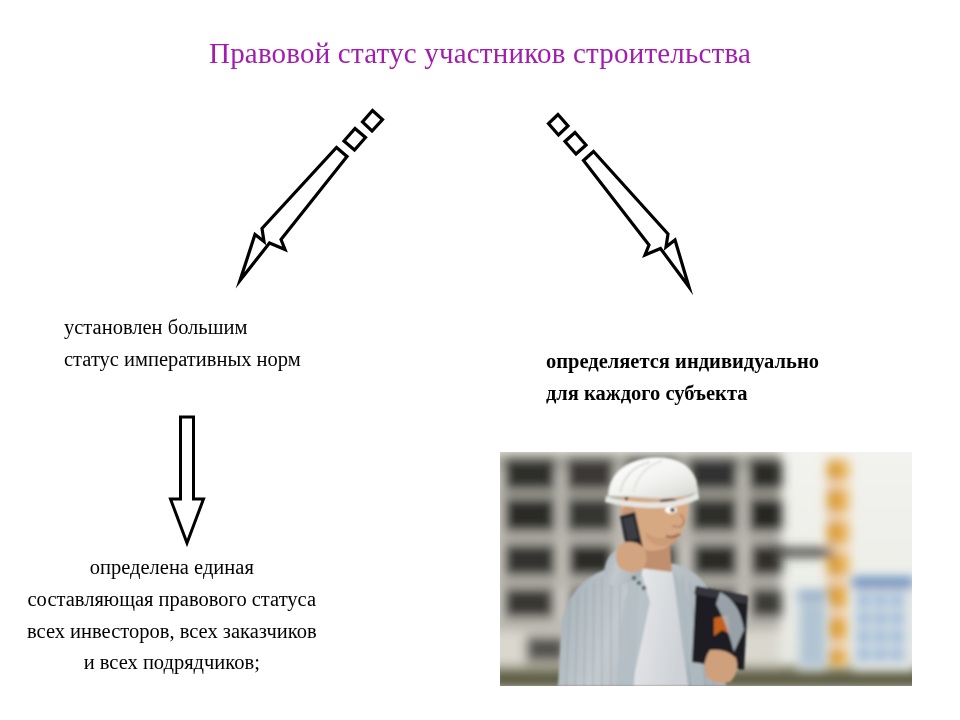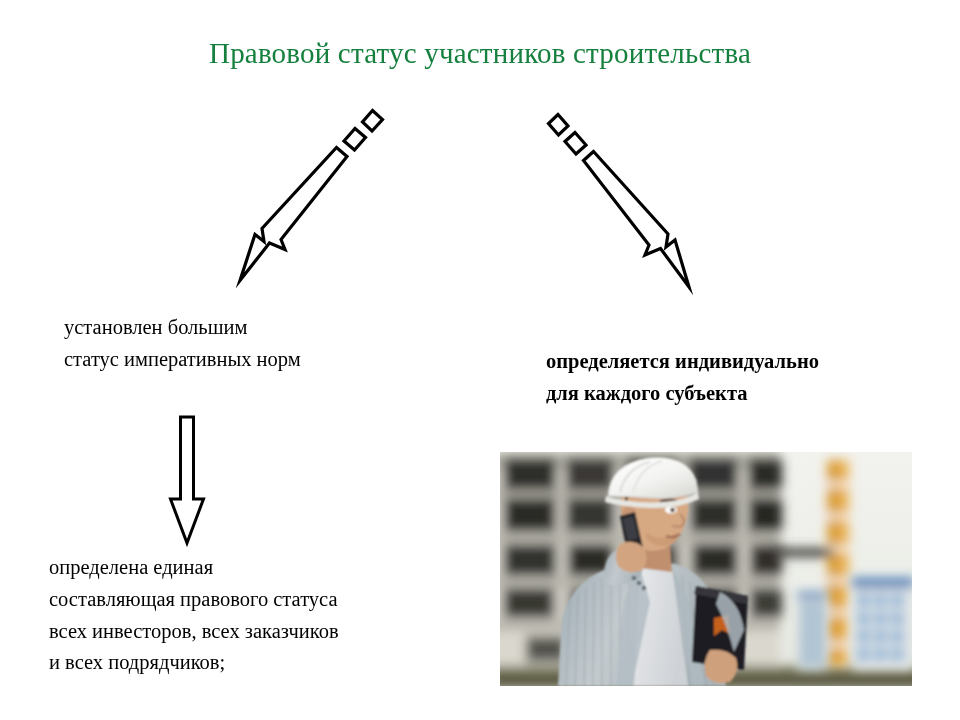--- a/index.html
+++ b/index.html
@@ -31,7 +31,7 @@
     line-height: 1.1;
     letter-spacing: 0.2px;
     white-space: nowrap;
-    color: #15803d;
+    color: #a21caf;
   }
 
   

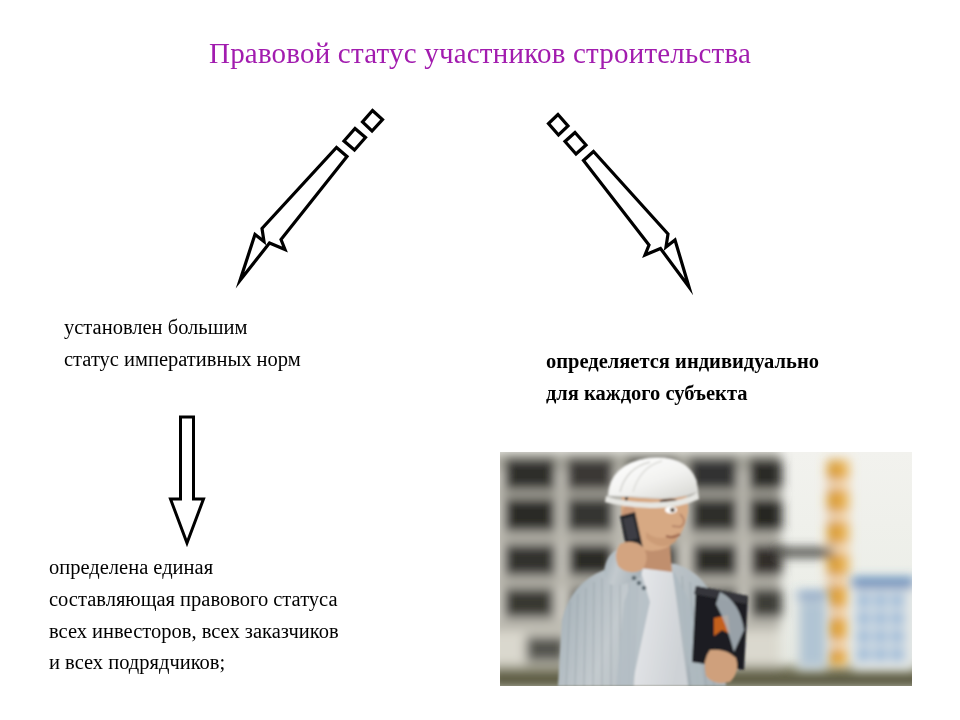--- a/index.html
+++ b/index.html
@@ -44,7 +44,7 @@
   }
   #text-left-top   { left: 64px;  top: 312px; }
   #text-right-top  { left: 546px; top: 346px; font-weight: bold; }
-  #text-bottom     { left: 49px;  top: 552px; }
+  #text-bottom     { left: 27px;  top: 552px; text-align: center; }
 
   
   .arrow-svg {

